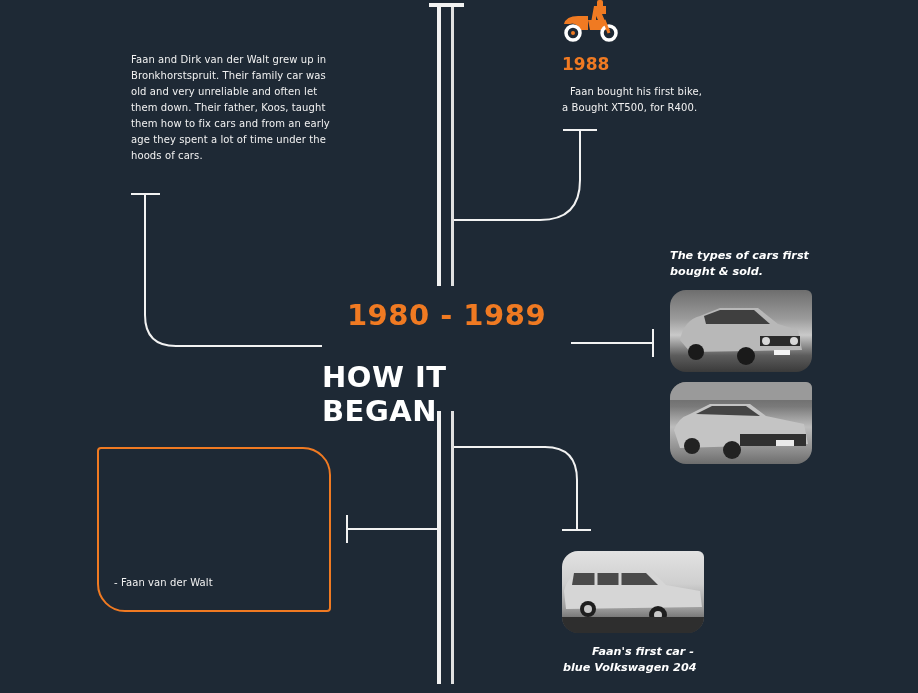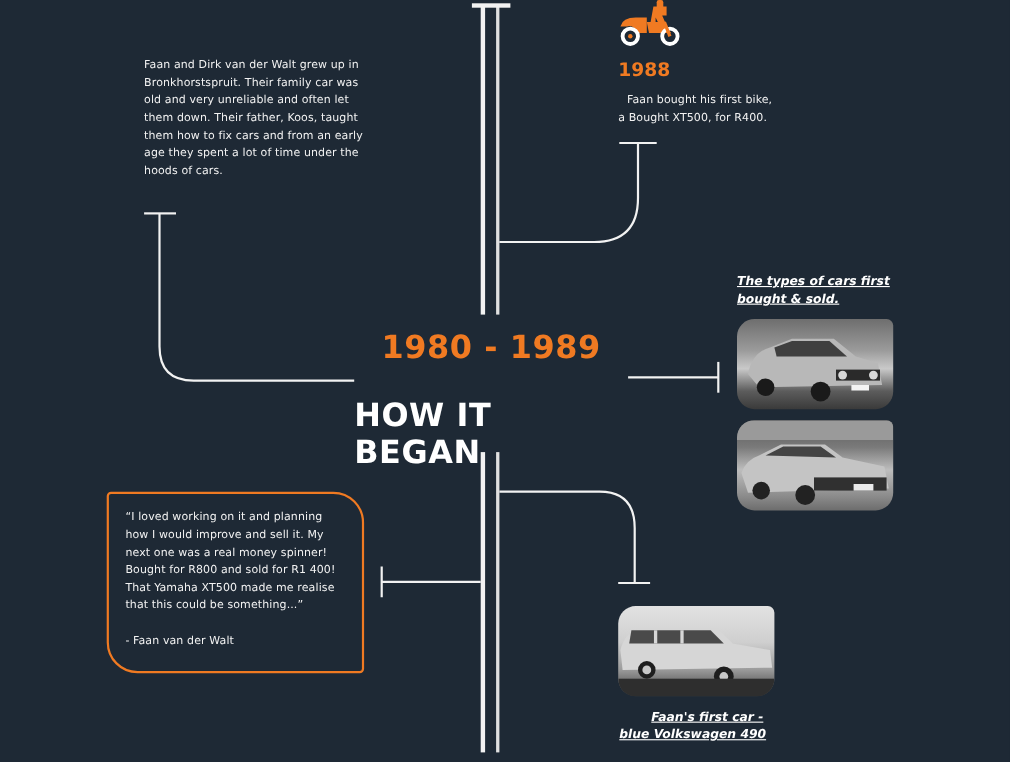--- a/index.html
+++ b/index.html
@@ -19,7 +19,7 @@
     position:absolute; font-weight:bold; color:#f07a22;text-align:center;
   }
   .caption {
-    position:absolute; font-size:11.2px; line-height:16px; font-weight:bold; font-style:italic; color:#ffffff;text-decoration:underline;
+    position:absolute; font-size:11.2px; line-height:16px; font-weight:bold; font-style:italic; color:#ffffff;
   }
   .photo {
     position:absolute; overflow:hidden;

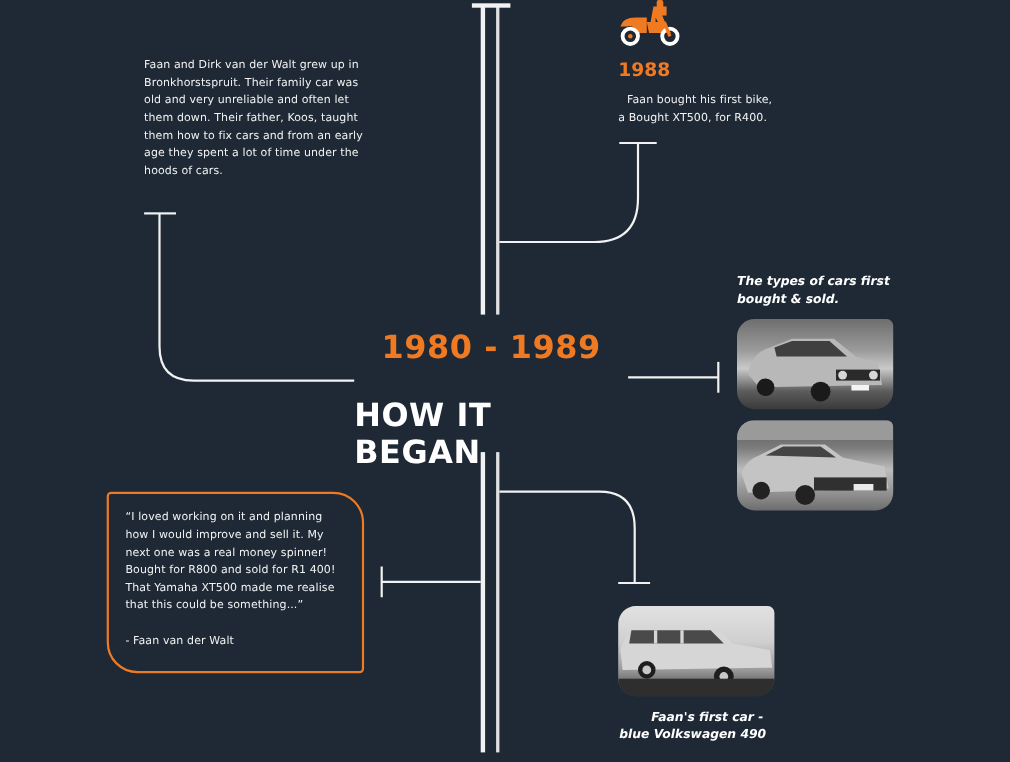--- a/index.html
+++ b/index.html
@@ -111,7 +111,6 @@
 </div>
 
 <div class="abs" style="left:97px; top:447px; width:230px; height:161px; border:2px solid #f07a22; border-radius:4px 28px 4px 28px;">
-  <div class="para" style="left:15px; top:14px; width:203px;">“I loved working on it and planning how I would improve and sell it. My next one was a real money spinner! Bought for R800 and sold for R1 400! That Yamaha XT500 made me realise that this could be something...”</div>
   <div class="para" style="left:15px; top:126px; width:203px;">- Faan van der Walt</div>
 </div>
 

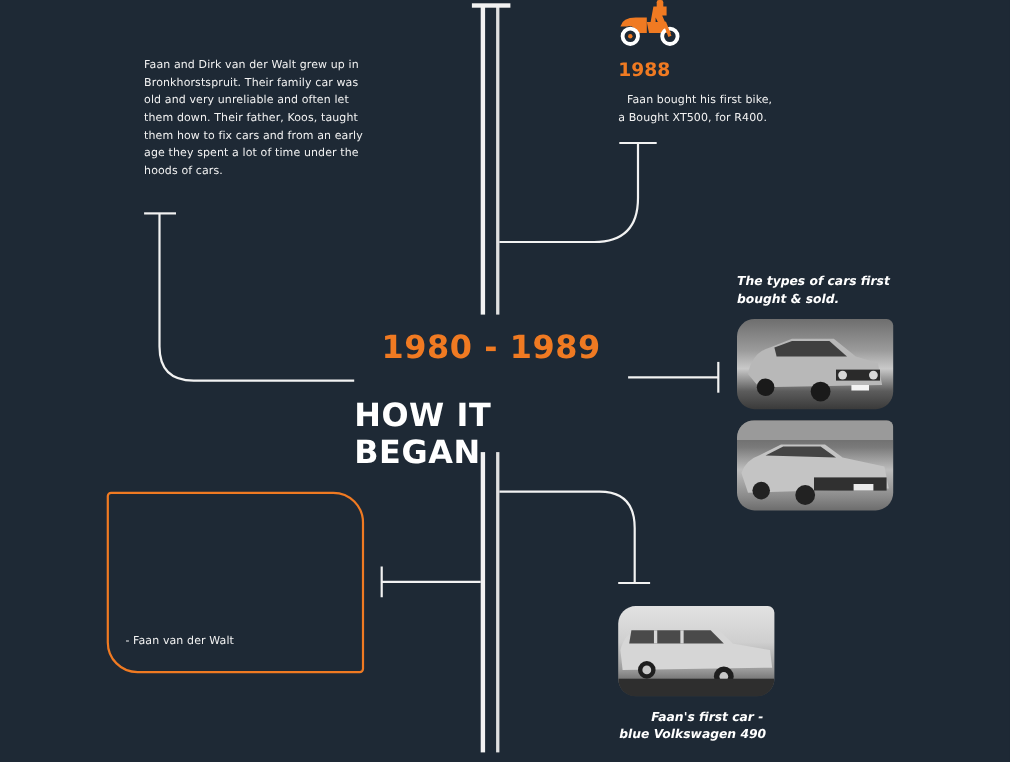--- a/index.html
+++ b/index.html
@@ -128,6 +128,6 @@
   </svg>
 </div>
 <div class="caption" style="left:563px; top:644px; width:160px;text-align:center;">Faan's first car -</div>
-<div class="caption" style="left:563px; top:660px; width:160px;">blue Volkswagen 490</div>
+<div class="caption" style="left:563px; top:660px; width:160px;">blue Volkswagen 204</div>
 
 </body></html>

